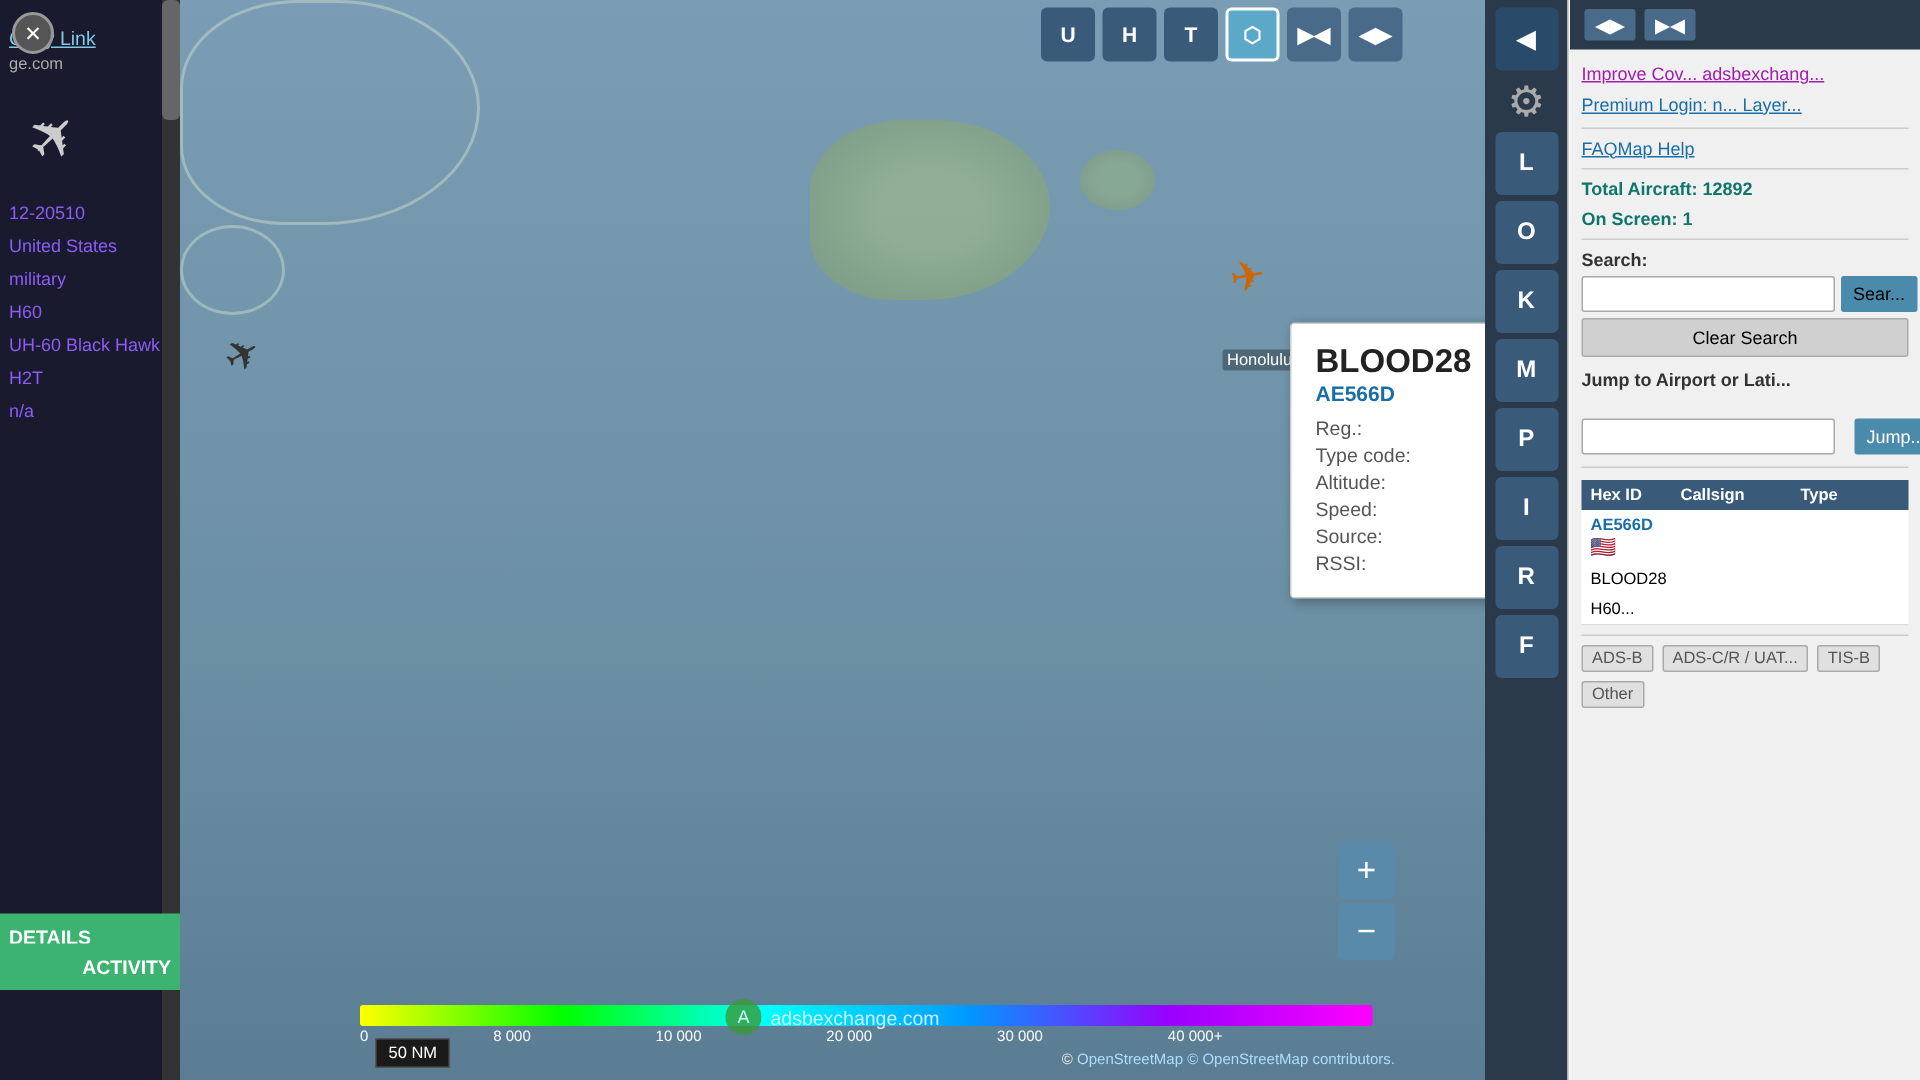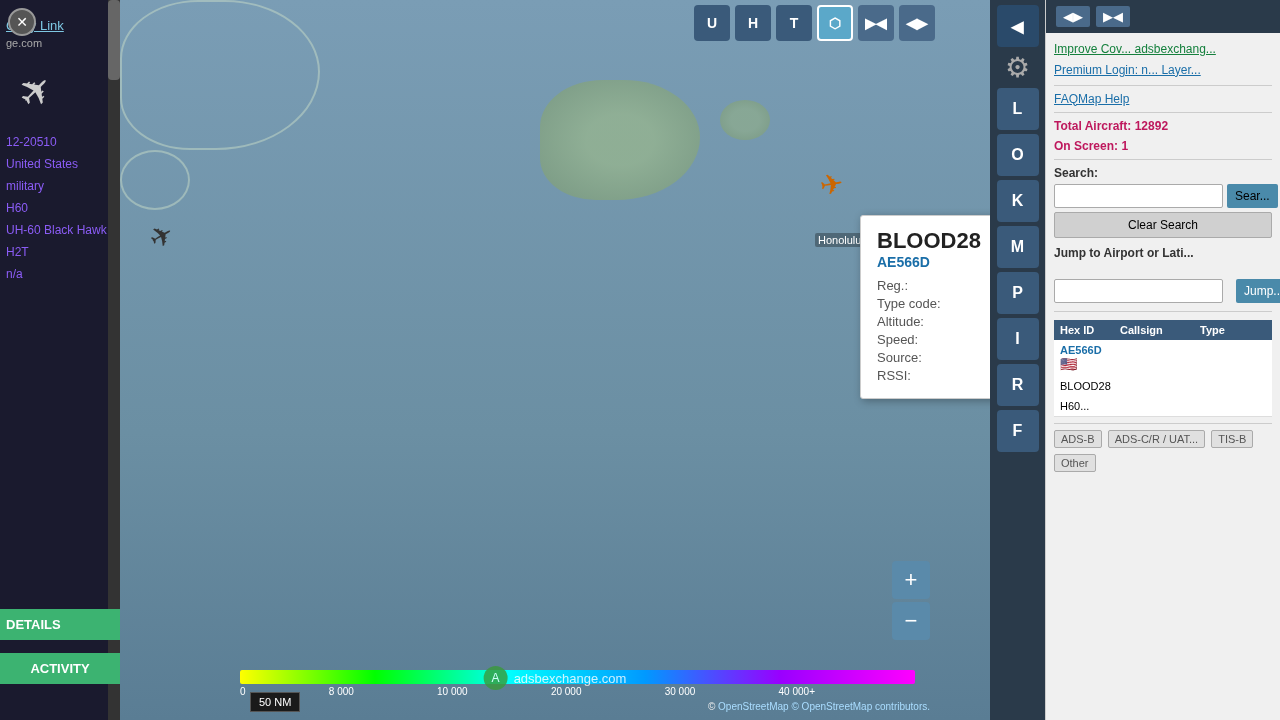--- a/index.html
+++ b/index.html
@@ -403,7 +403,7 @@
     #right-panel-content { padding: 8px; }
     .improve-cov {
       font-size: 12px;
-      color: #15803d;
+      color: #a21caf;
       text-decoration: underline;
       cursor: pointer;
       line-height: 1.4;

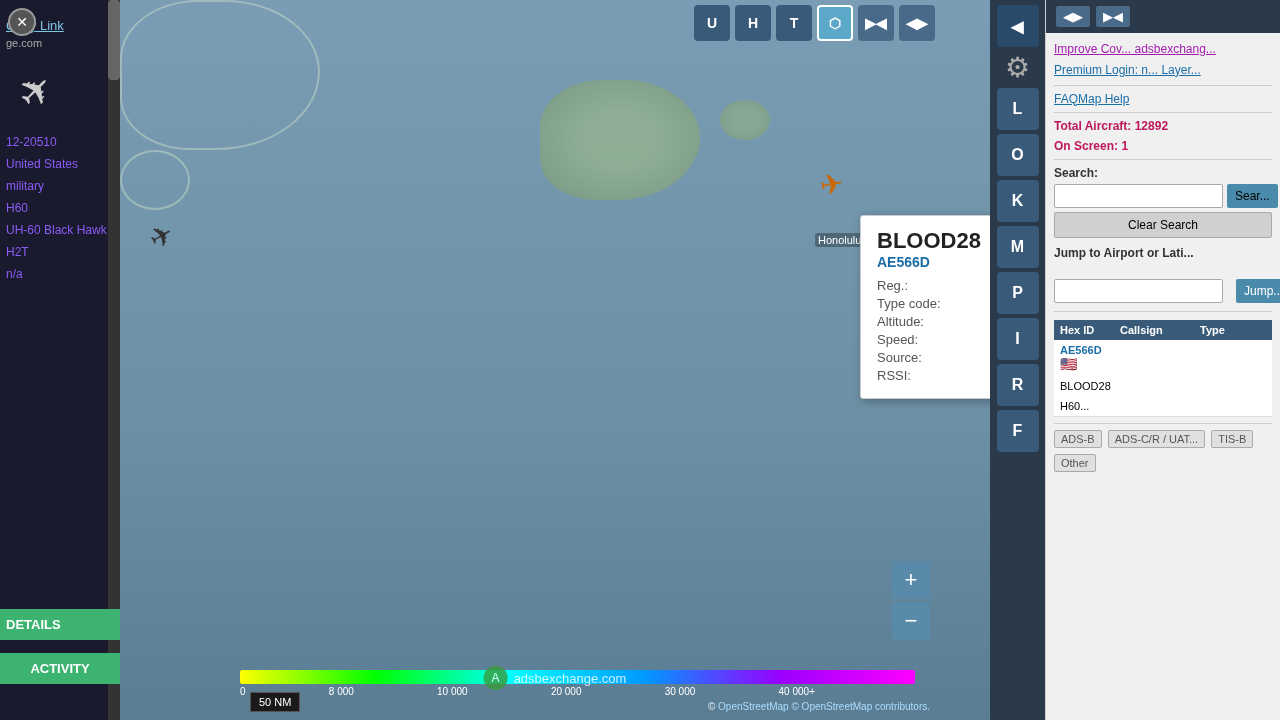--- a/index.html
+++ b/index.html
@@ -430,7 +430,7 @@
     .stats-row {
       margin: 6px 0;
       font-size: 12px;
-      color: #be185d;
+      color: #0f766e;
     }
     .stats-row span { font-weight: bold; }
     .tab-buttons {

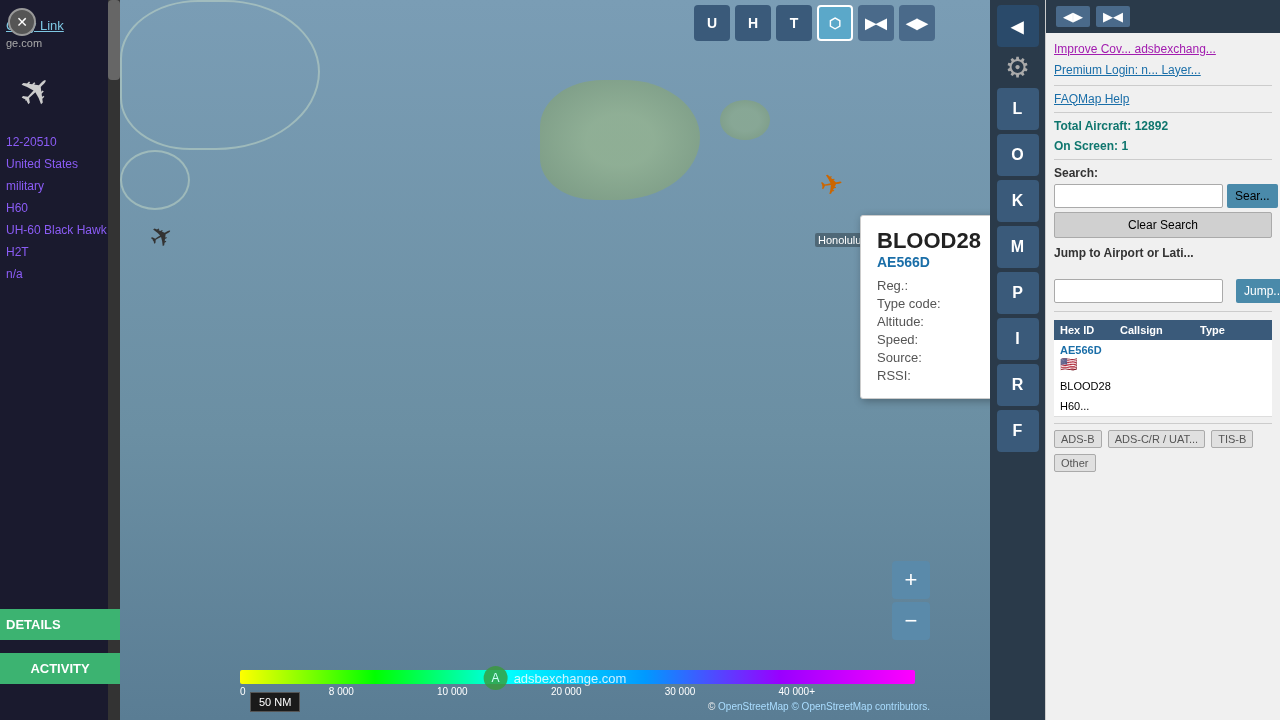--- a/index.html
+++ b/index.html
@@ -82,7 +82,7 @@
     }
     #activity-btn {
       position: absolute;
-      bottom: 36px;
+      bottom: 60px;
       left: 0;
       width: 100%;
       background: #3cb371;
@@ -92,7 +92,7 @@
       font-weight: bold;
       cursor: pointer;
       border: none;
-      text-align: center;
+      text-align: right;
     }
     #scroll-bar-left {
       position: absolute;

